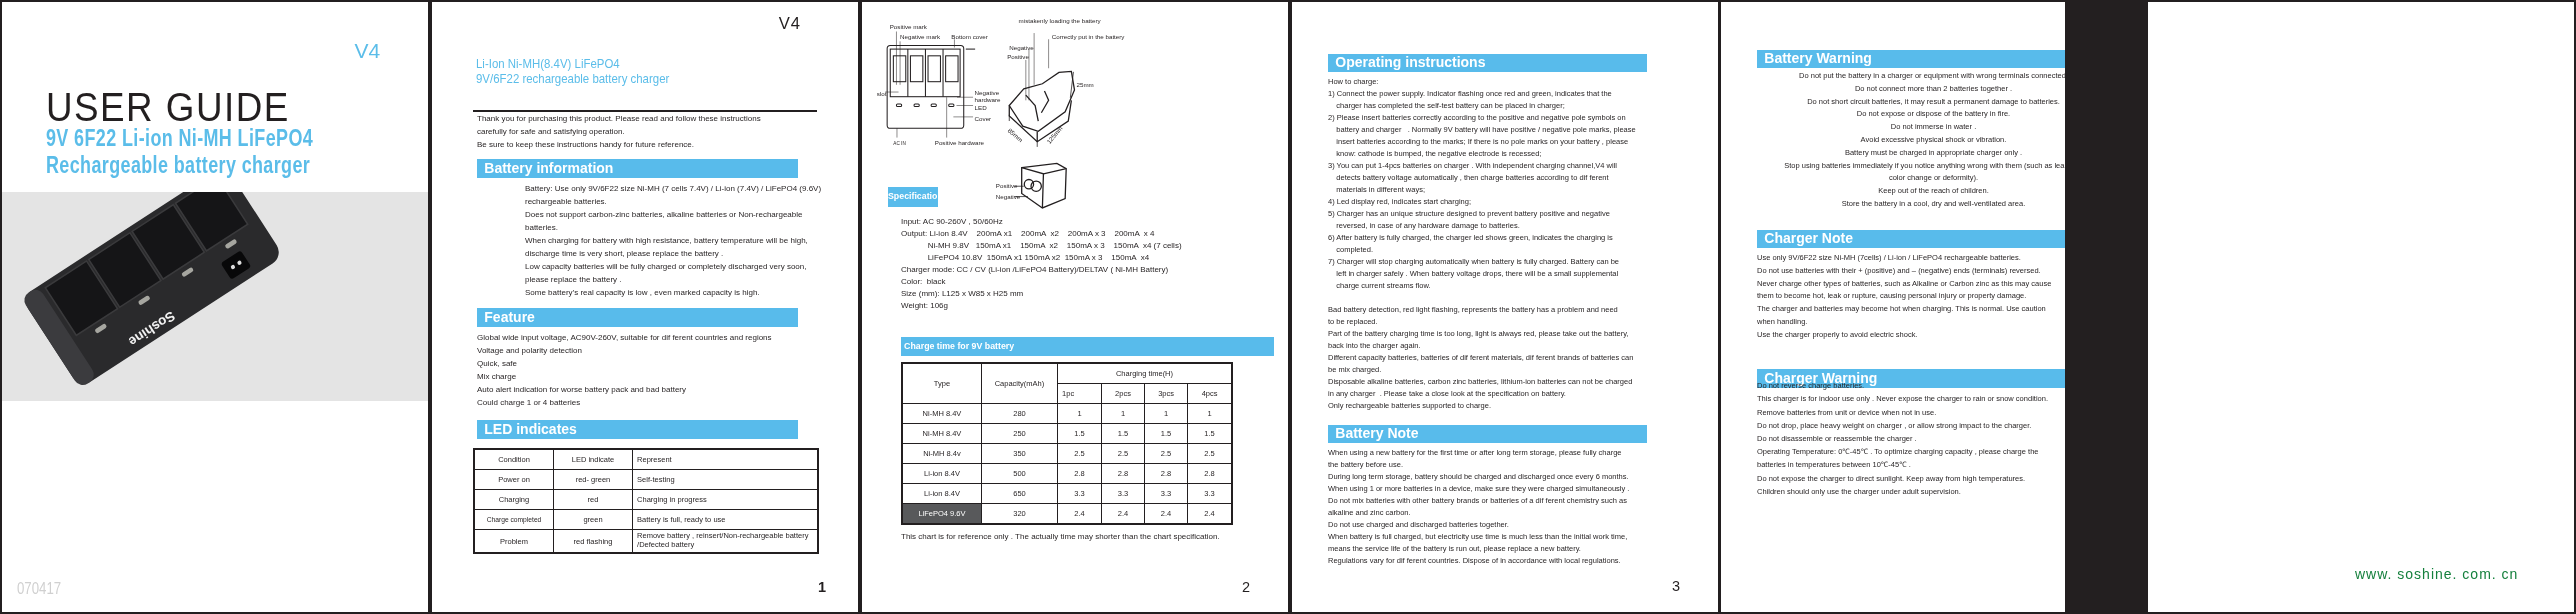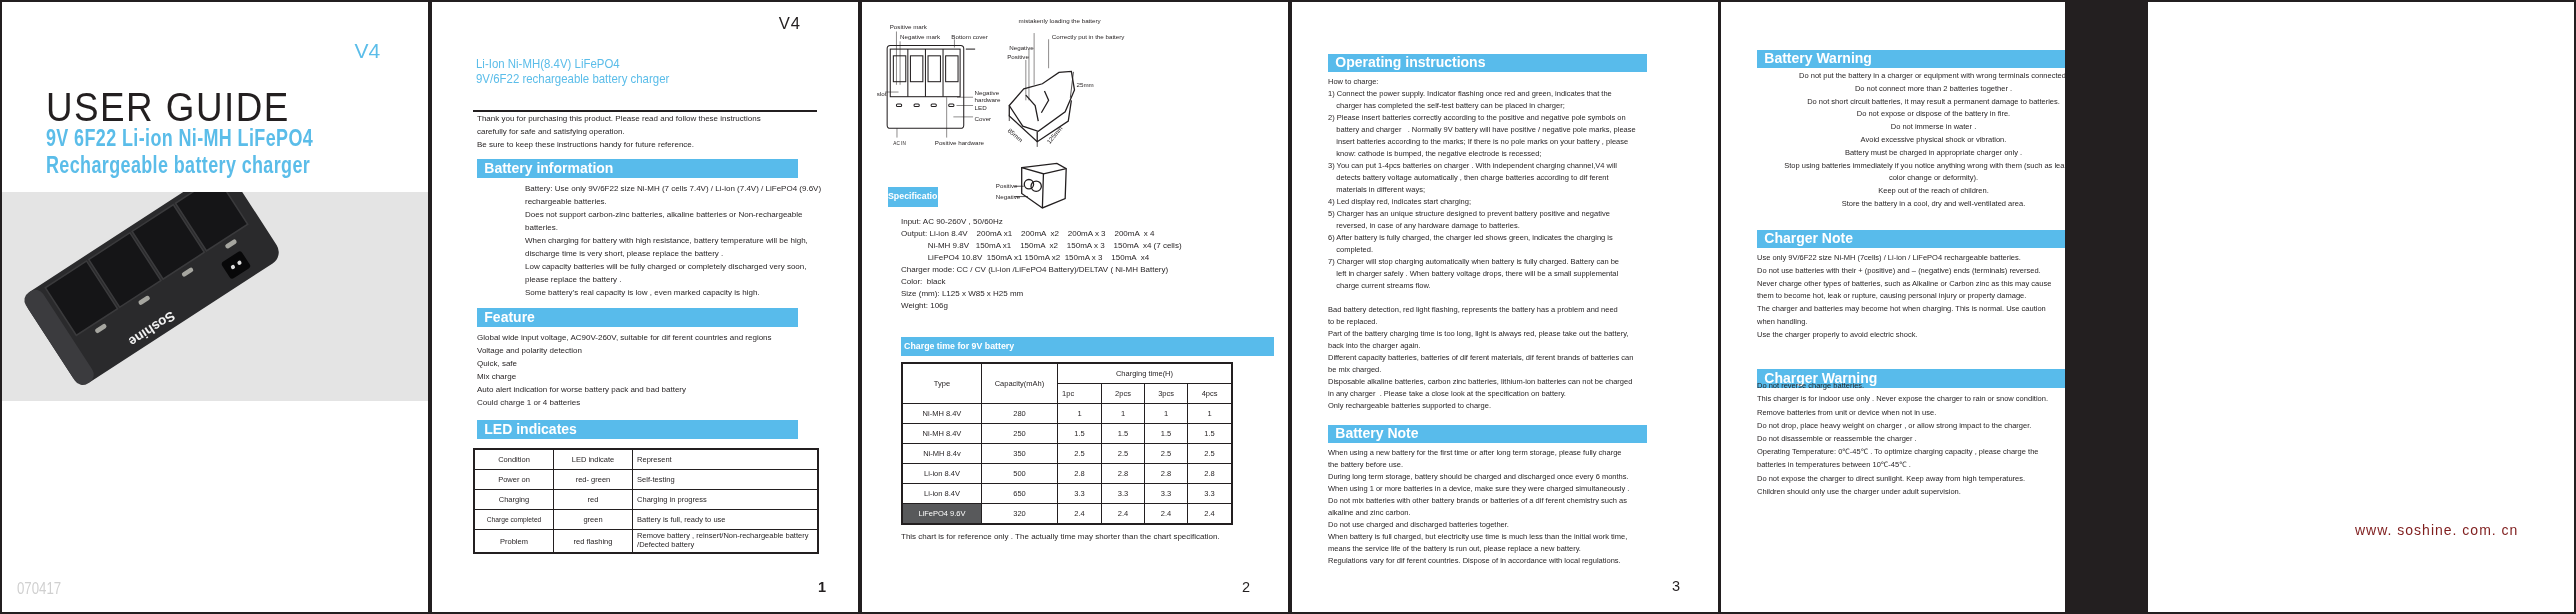--- a/index.html
+++ b/index.html
@@ -44,7 +44,7 @@
   .ct-note { position:absolute; left:39px; top:528px; width:332px; font-size:8px; line-height:14.5px; }
   td.highlight { background:#58595b; color:#fff; }
 
-  .url { position:absolute; left:207px; top:520px; font-size:14px; letter-spacing:1px; color:#7f1d1d; }
+  .url { position:absolute; left:207px; top:564px; font-size:14px; letter-spacing:1px; color:#15803d; }
 </style>
 </head>
 <body>

